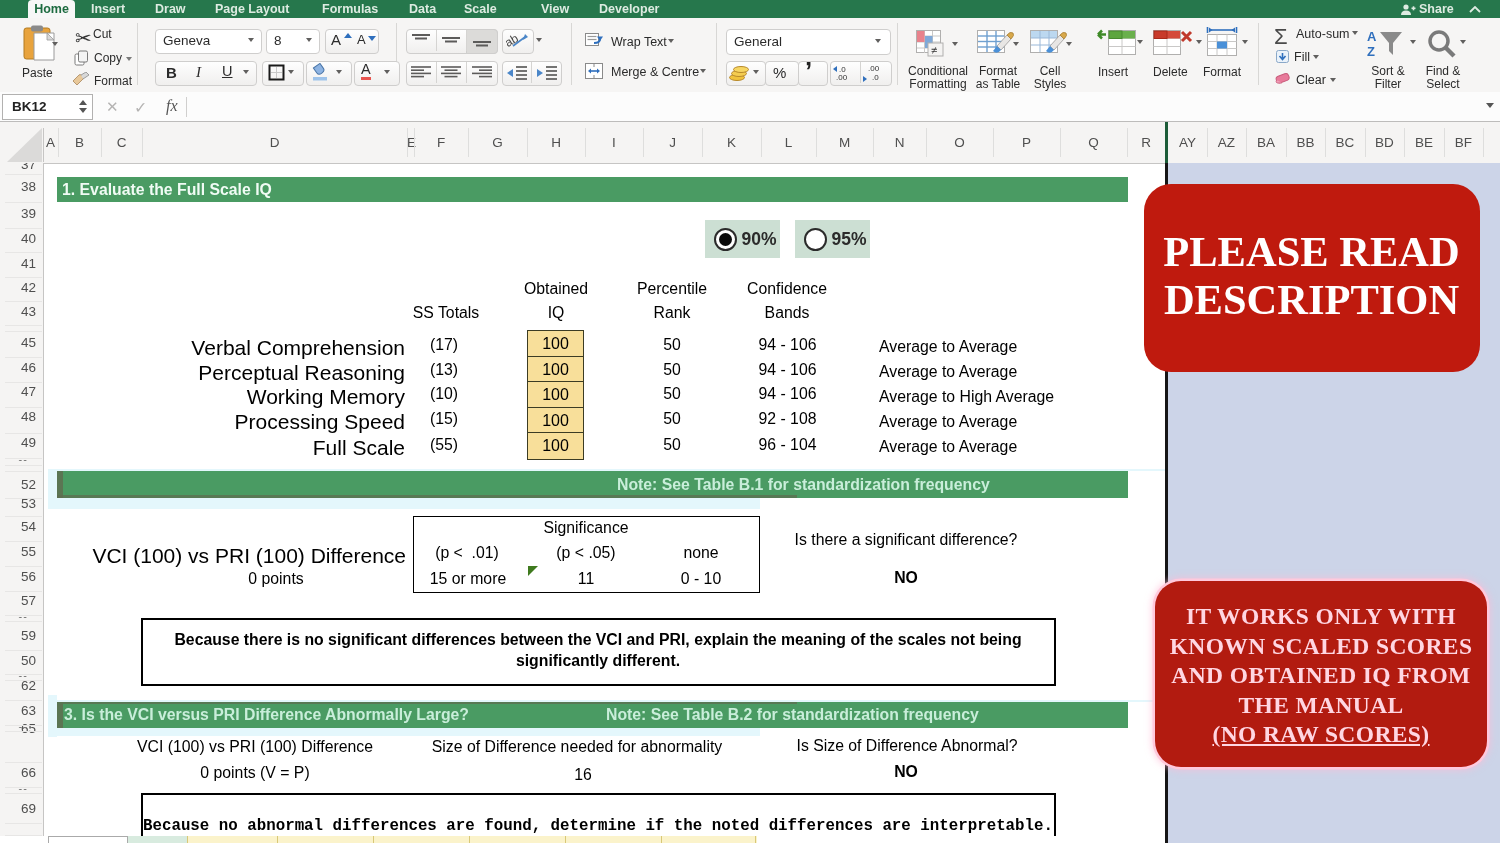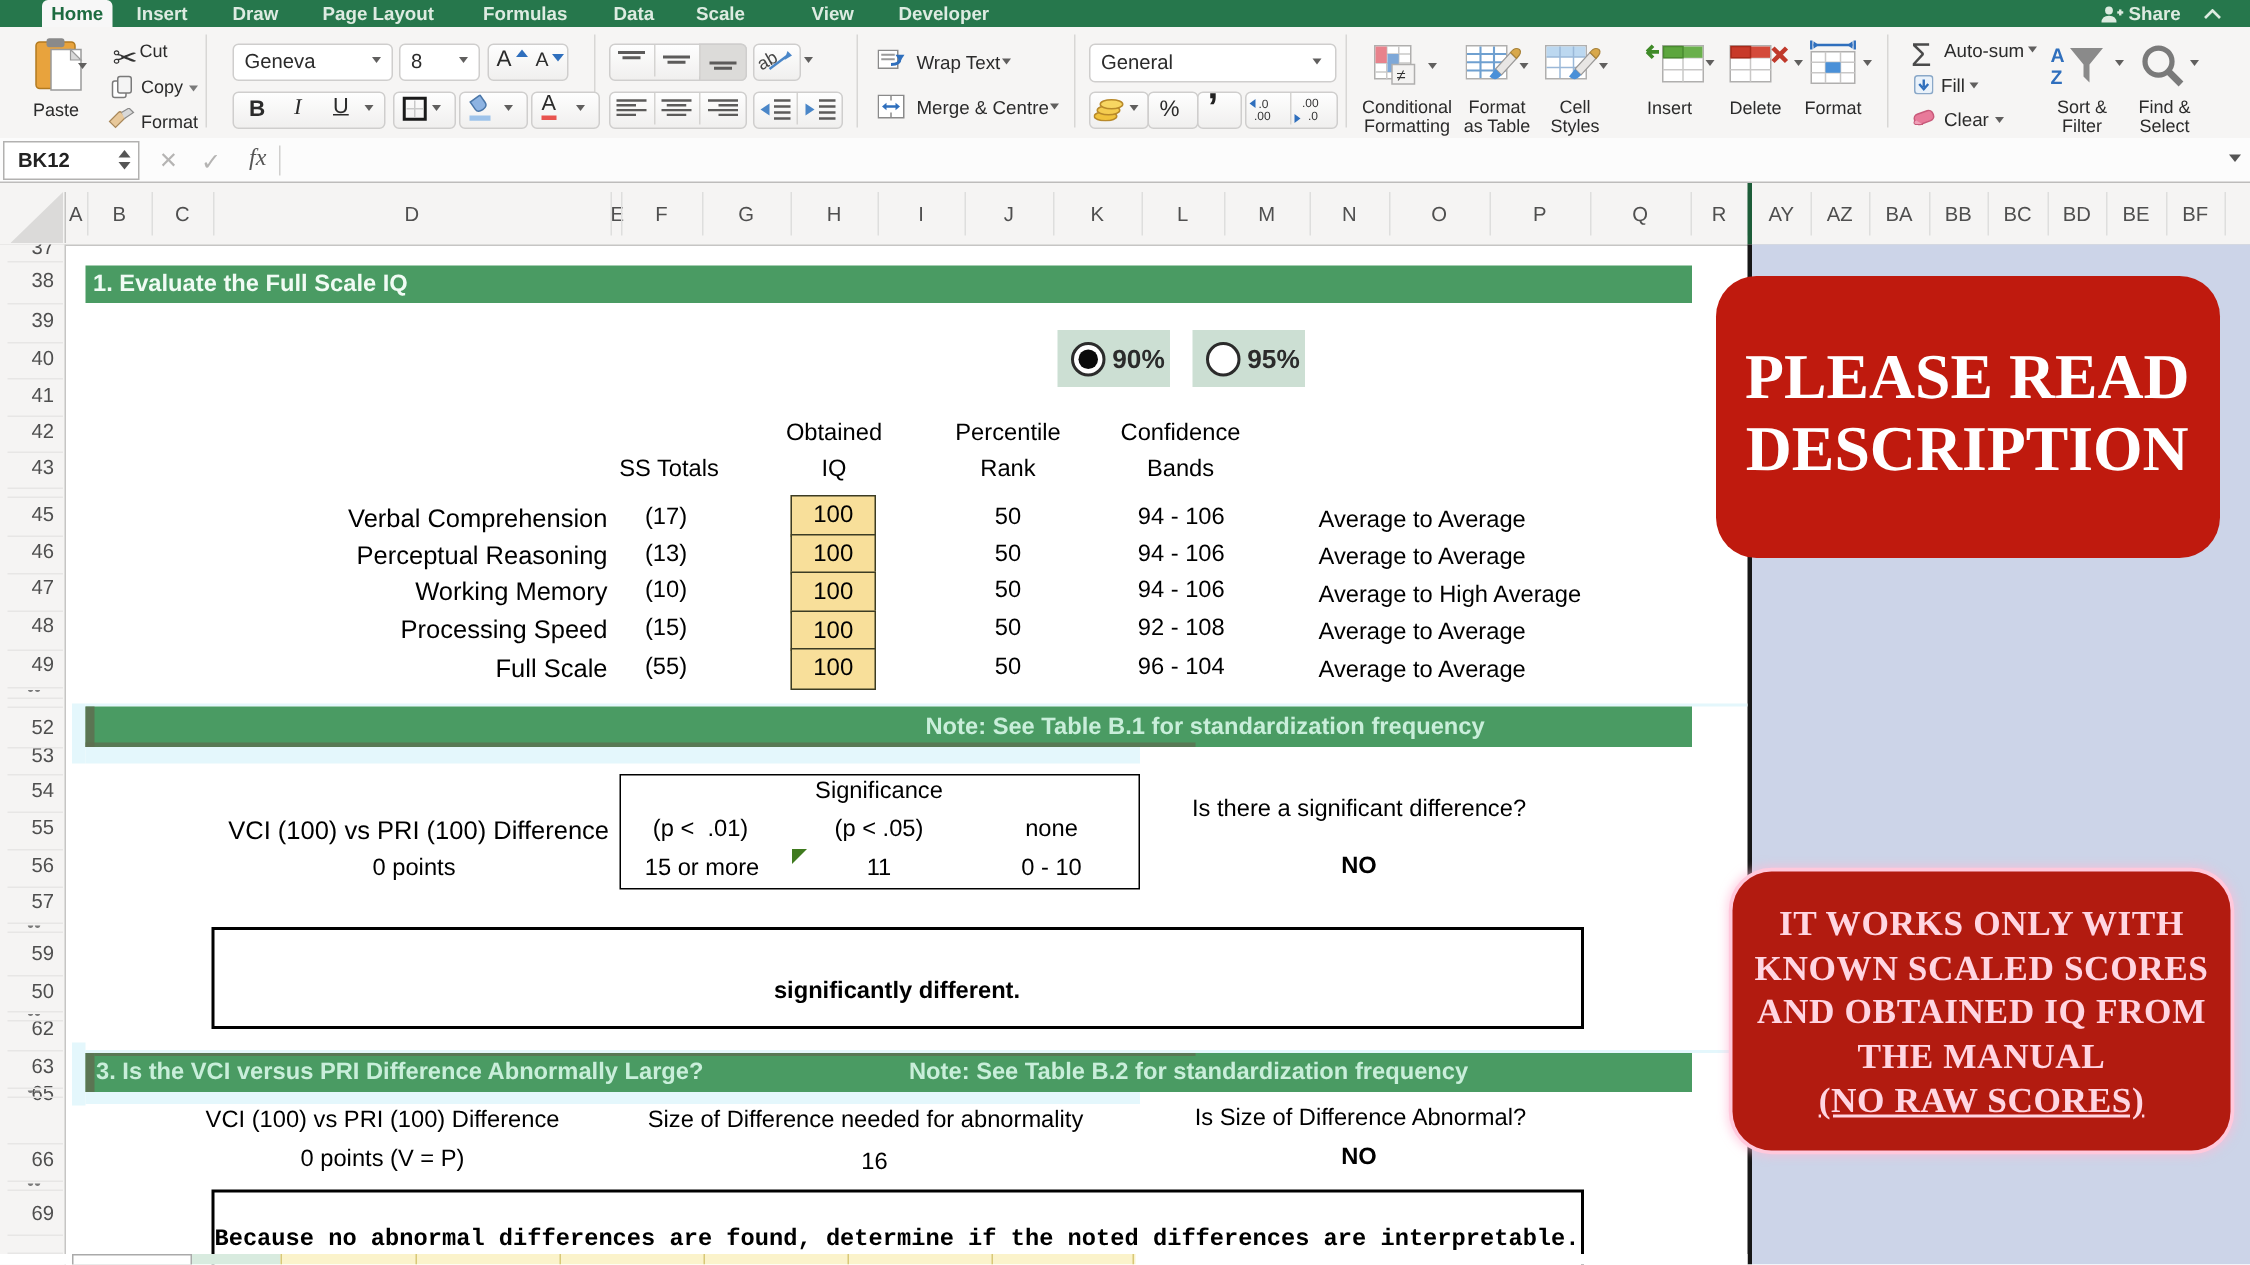--- a/index.html
+++ b/index.html
@@ -18,7 +18,7 @@
 .gtx{position:absolute;font-weight:bold;font-size:15.8px;white-space:nowrap;}
 .t{position:absolute;font-size:15.8px;color:#000;white-space:nowrap;}
 .tc{position:absolute;font-size:15.8px;color:#000;white-space:nowrap;transform:translateX(-50%);}
-.tr{position:absolute;font-size:17px;color:#000;white-space:nowrap;transform:translateX(-100%);}
+.tr{position:absolute;font-size:21px;color:#000;white-space:nowrap;transform:translateX(-100%);}
 .yb{position:absolute;left:527px;width:55px;background:#f8df9a;border:1.8px solid #3c3c24;text-align:center;font-size:16px;}
 </style></head><body>
 <div id="stage">

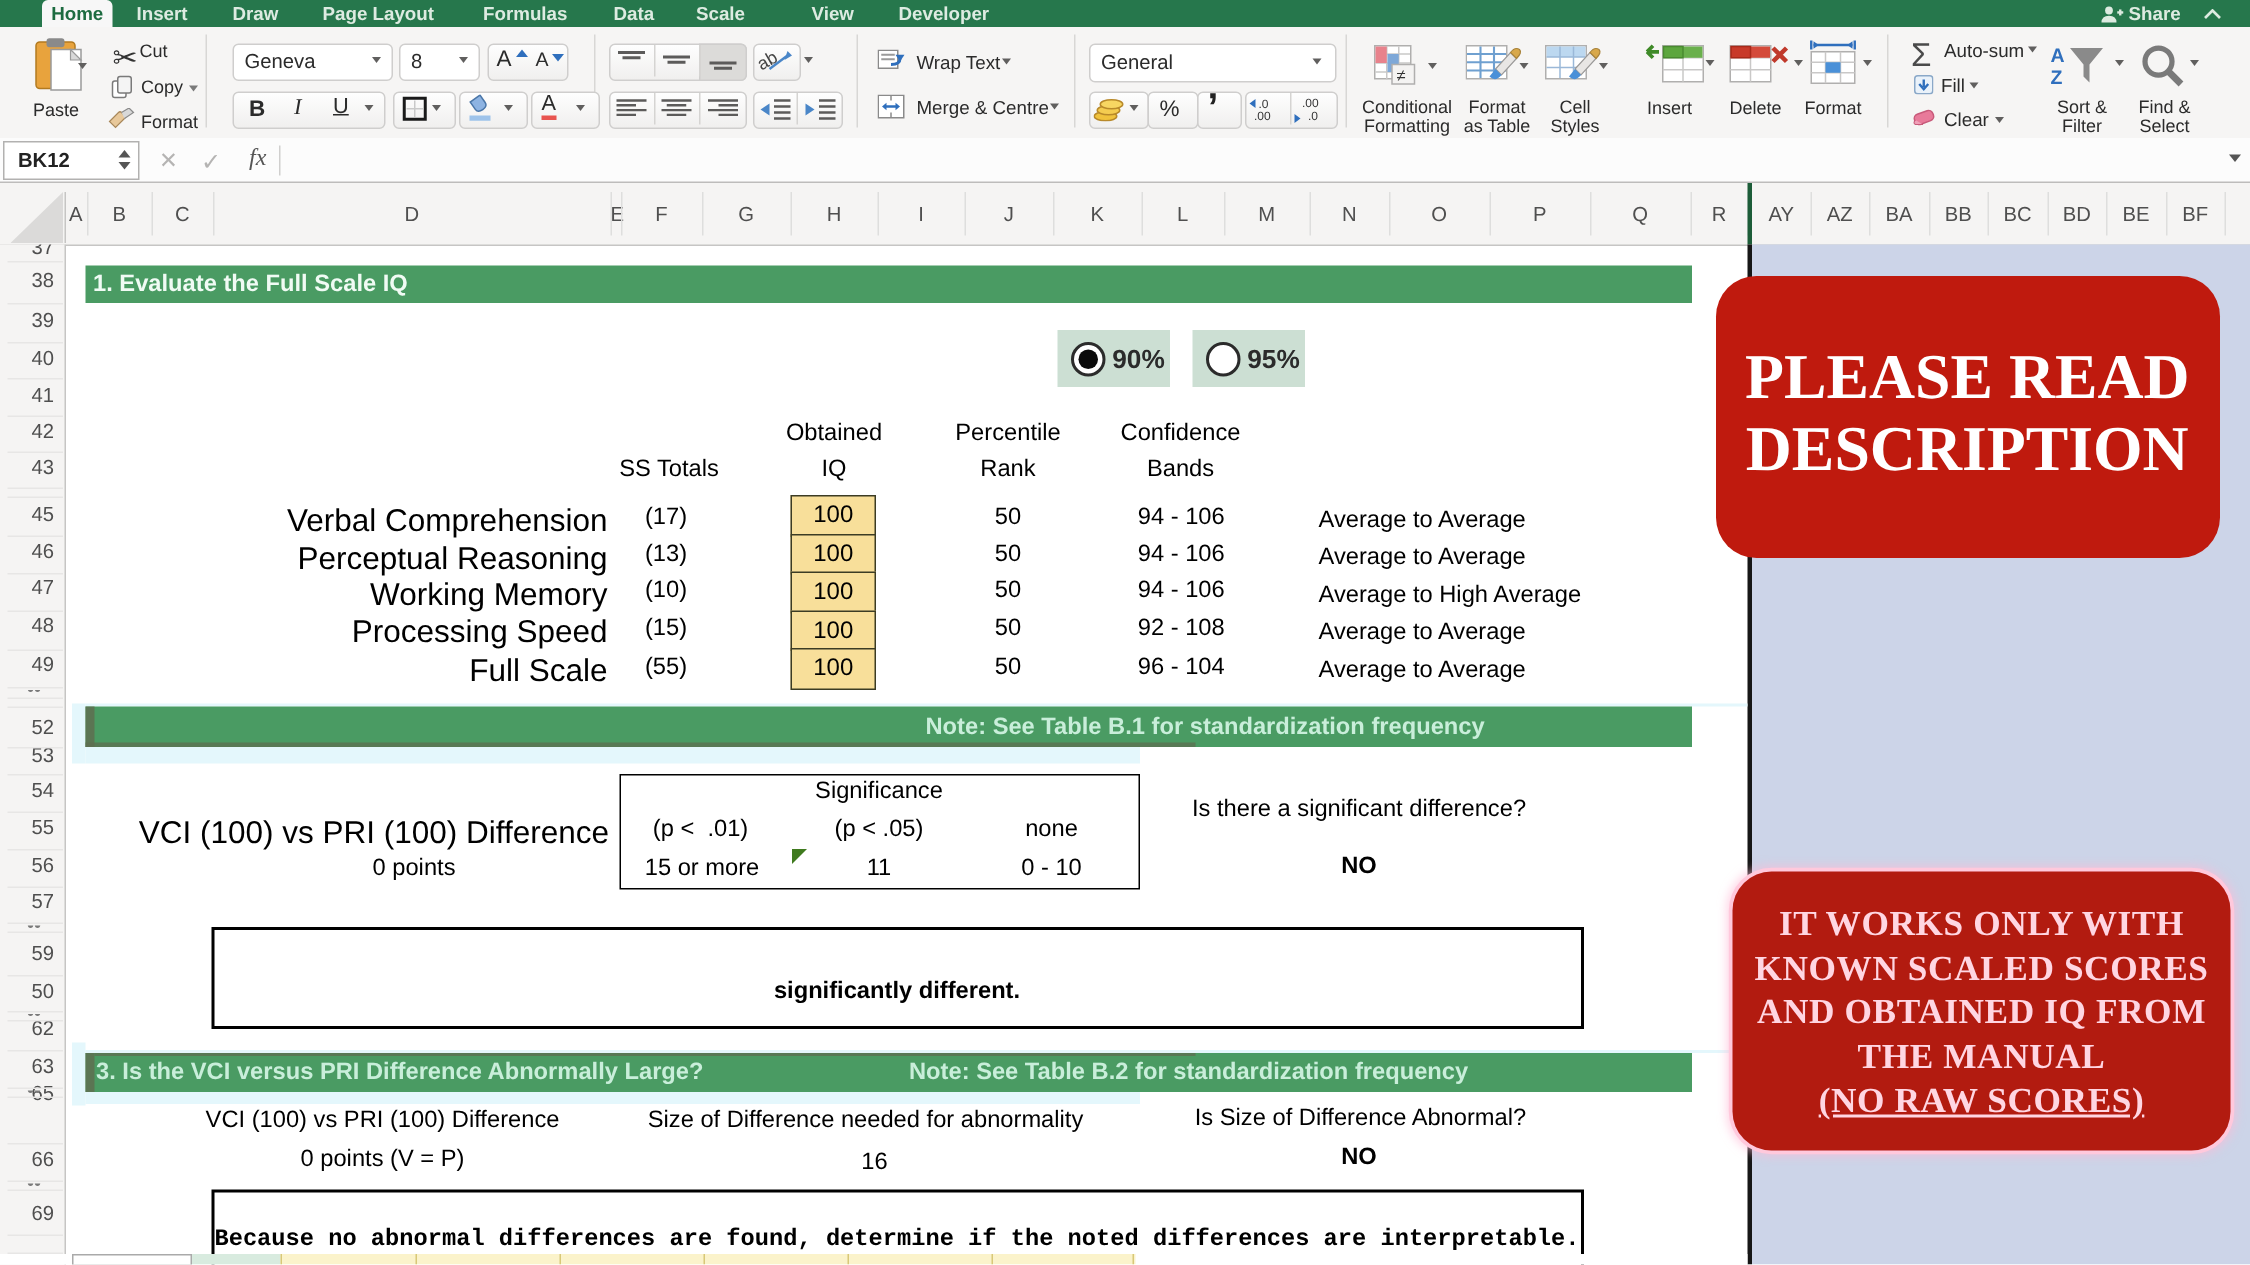--- a/index.html
+++ b/index.html
@@ -542,6 +542,7 @@
 <div class="tc" style="left:906px;top:531px;">Is there a significant difference?</div>
 <div class="tc" style="left:906px;top:569px;font-weight:bold;">NO</div>
 <div class="abs" style="left:141px;top:617.5px;width:915px;height:68px;border:2.5px solid #000;box-sizing:border-box;"></div>
+<div class="tc" style="left:598px;top:631px;font-weight:bold;">Because there is no significant differences between the VCI and PRI, explain the meaning of the scales not being</div>
 <div class="tc" style="left:598px;top:652px;font-weight:bold;">significantly different.</div>
 <div class="tc" style="left:255px;top:738px;">VCI (100) vs PRI (100) Difference</div>
 <div class="tc" style="left:577px;top:738px;text-align:right;">Size of Difference needed for abnormality</div>

